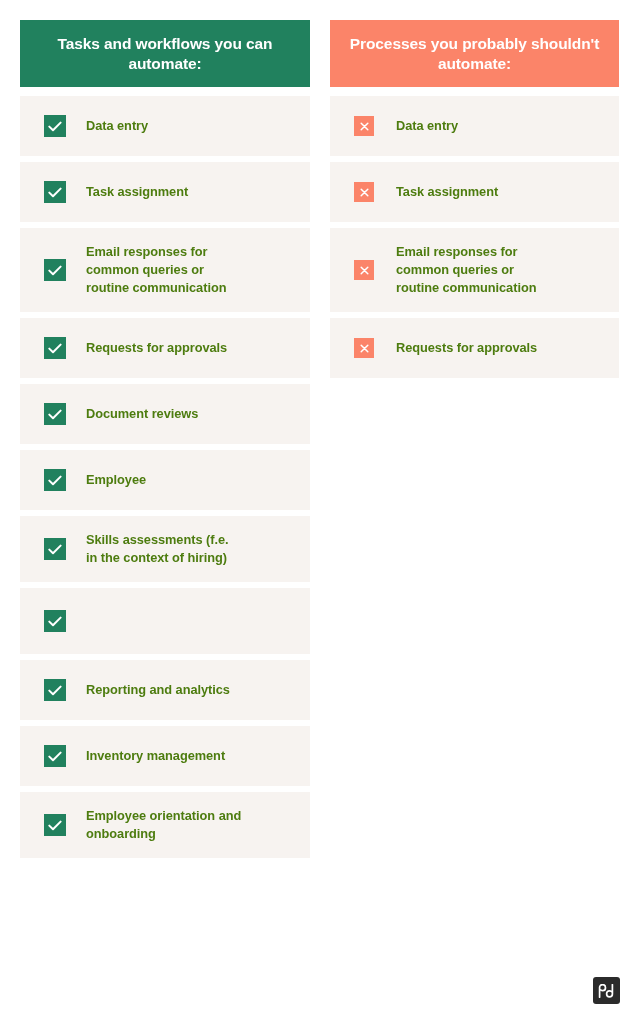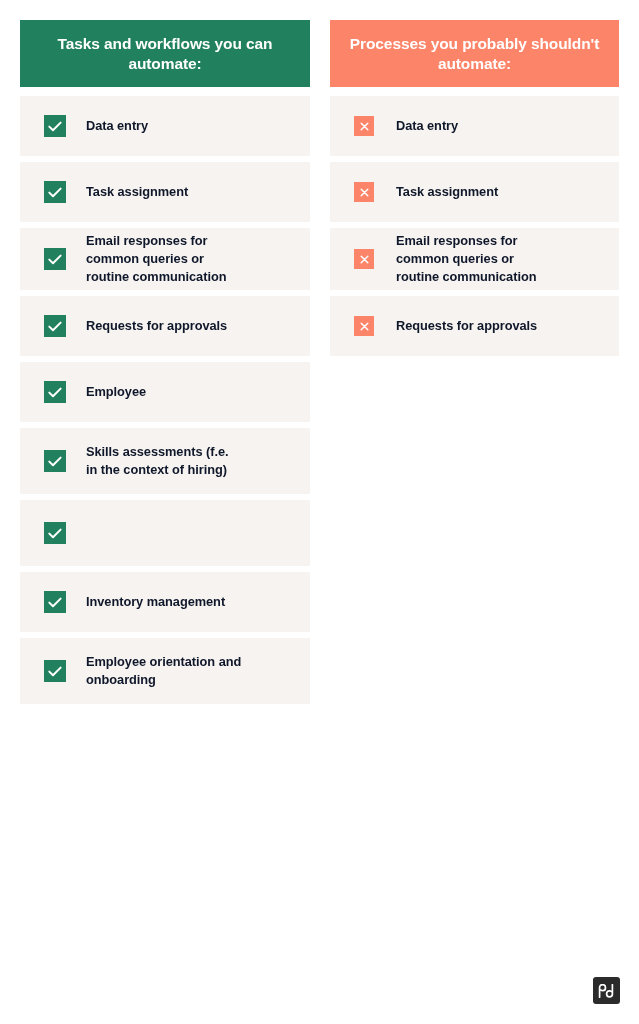--- a/index.html
+++ b/index.html
@@ -90,7 +90,7 @@
 
   .row-label {
     margin-left: 20px;
-    color: #0f172a;
+    color: #4d7c0f;
     font-size: 12.8px;
     font-weight: bold;
     line-height: 1.42;

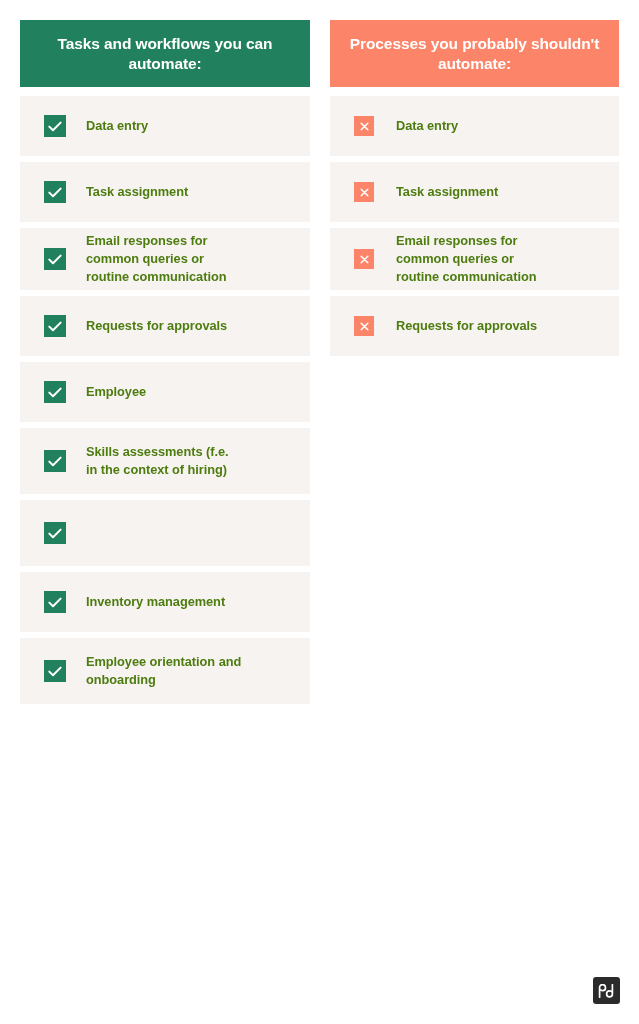--- a/index.html
+++ b/index.html
@@ -66,7 +66,7 @@
   }
   .row.h1 { height: 60px; }
   .row.h2 { height: 66px; }
-  .row.h3 { height: 62px; }
+  .row.h3 { height: 84px; }
 
   .mark {
     flex: 0 0 auto;

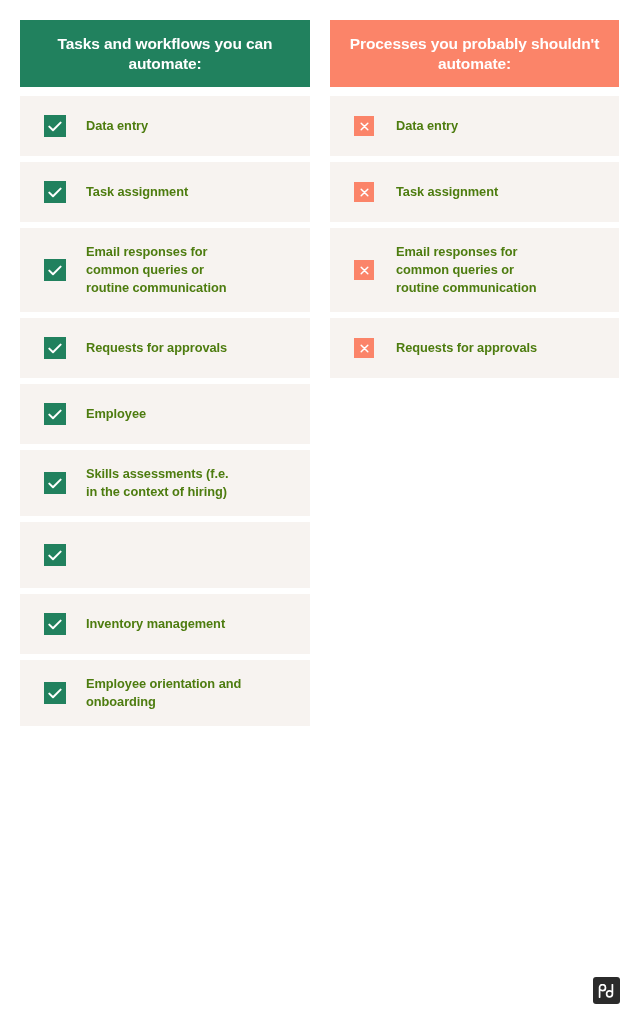--- a/index.html
+++ b/index.html
@@ -161,6 +161,14 @@
               <path d="M1.3 5.6 L5.0 9.2 L12.6 1.6" fill="none" stroke="#ffffff" stroke-width="2" stroke-linecap="round" stroke-linejoin="round"></path>
             </svg>
           </span>
+          <div class="row-label">Document reviews</div>
+        </div>
+        <div class="row h1">
+          <span class="mark check">
+            <svg width="14" height="11" viewBox="0 0 14 11">
+              <path d="M1.3 5.6 L5.0 9.2 L12.6 1.6" fill="none" stroke="#ffffff" stroke-width="2" stroke-linecap="round" stroke-linejoin="round"></path>
+            </svg>
+          </span>
           <div class="row-label">Employee</div>
         </div>
         <div class="row h2">

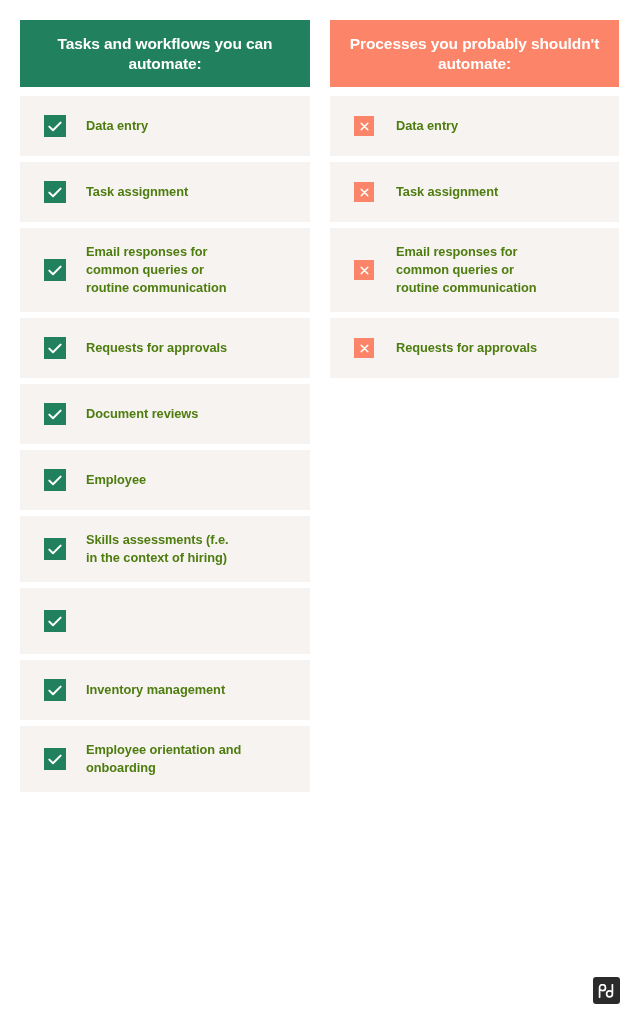--- a/index.html
+++ b/index.html
@@ -193,6 +193,14 @@
               <path d="M1.3 5.6 L5.0 9.2 L12.6 1.6" fill="none" stroke="#ffffff" stroke-width="2" stroke-linecap="round" stroke-linejoin="round"></path>
             </svg>
           </span>
+          <div class="row-label">Reporting and analytics</div>
+        </div>
+        <div class="row h1">
+          <span class="mark check">
+            <svg width="14" height="11" viewBox="0 0 14 11">
+              <path d="M1.3 5.6 L5.0 9.2 L12.6 1.6" fill="none" stroke="#ffffff" stroke-width="2" stroke-linecap="round" stroke-linejoin="round"></path>
+            </svg>
+          </span>
           <div class="row-label">Inventory management</div>
         </div>
         <div class="row h2">

